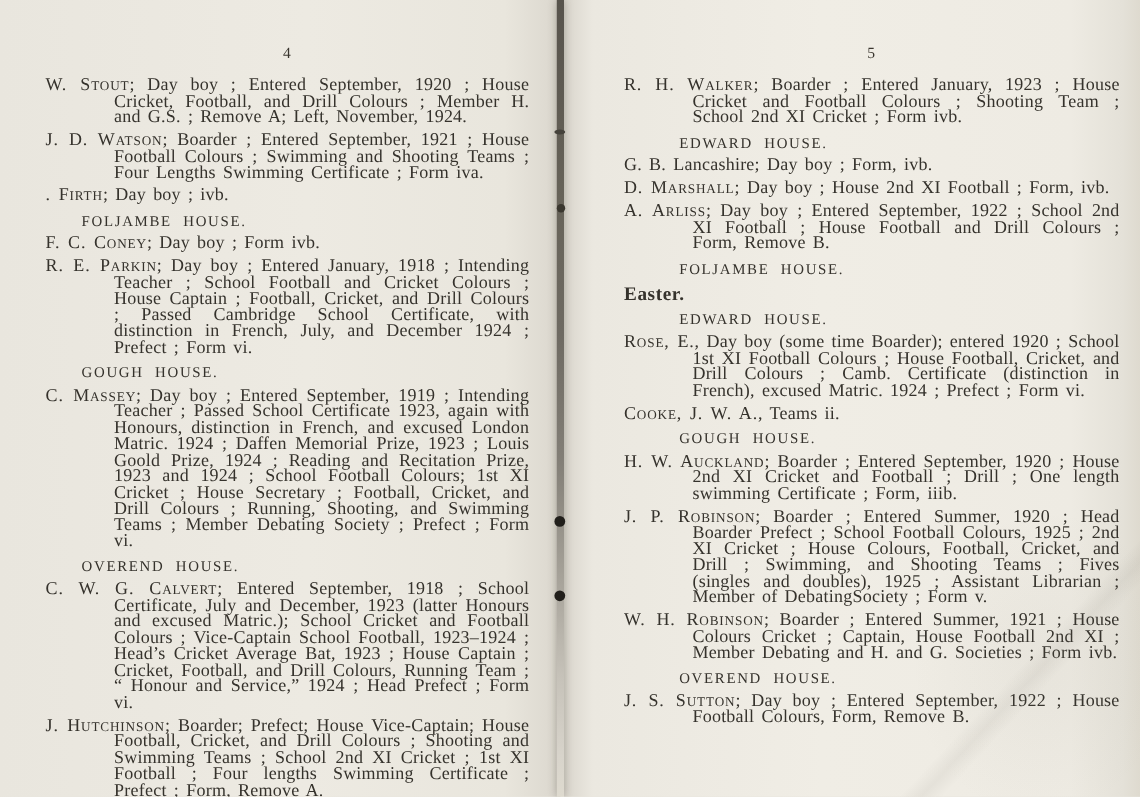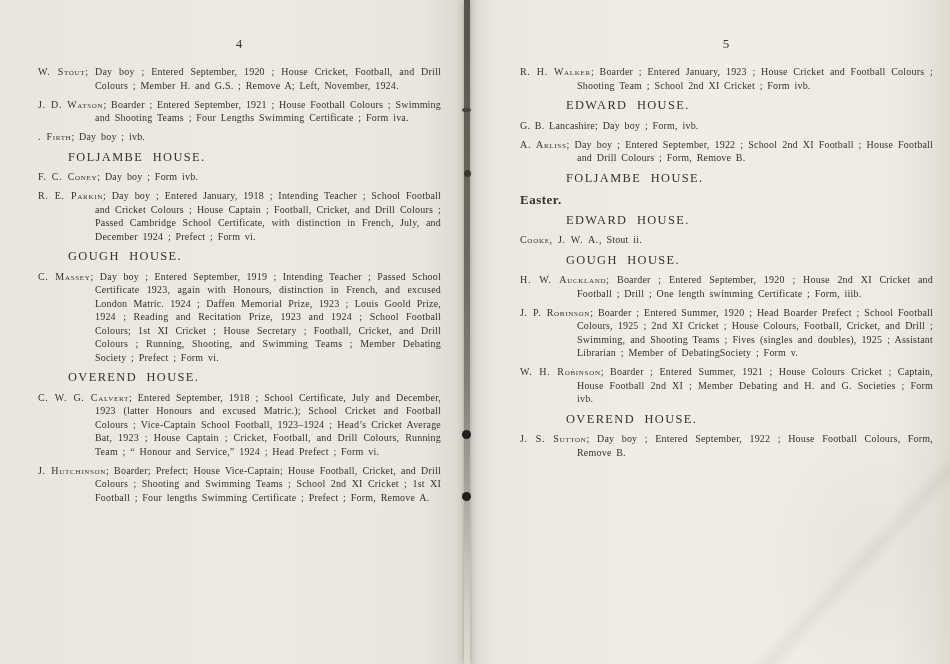--- a/index.html
+++ b/index.html
@@ -52,7 +52,7 @@
 
   .content p {
     margin:0 0 5.5px 0;
-    font-size:10px; line-height:13.5px;
+    font-size:15px; line-height:13.5px;
     text-align:justify; text-align-last:left;
     word-spacing:2px; letter-spacing:0.2px;
     color:#35322c;

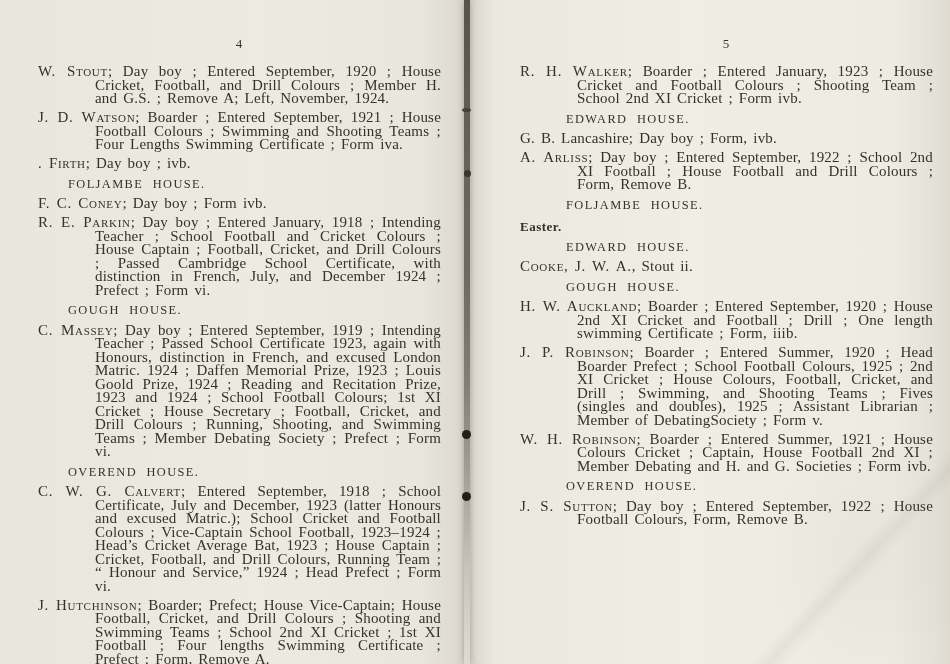--- a/index.html
+++ b/index.html
@@ -100,6 +100,7 @@
     <p class="entry"><span class="name">R. H. Walker</span><span>;  Boarder ;  Entered January, 1923 ;  House Cricket and Football Colours ;  Shooting Team ;  School 2nd XI Cricket ;  Form ivb.</span></p>
         <p class="house">EDWARD HOUSE.</p>
         <p class="entry plain"><span class="name">G. B. Lancashire</span><span>;  Day boy ;  Form, ivb.</span></p>
+        <p class="entry"><span class="name">D. Marshall</span><span>;  Day boy ;  House 2nd XI Football ;  Form, ivb.</span></p>
         <p class="entry"><span class="name">A. Arliss</span><span>;  Day boy ;  Entered September, 1922 ;  School 2nd XI Football ;  House Football and Drill Colours ;  Form, Remove B.</span></p>
         <p class="house">FOLJAMBE HOUSE.</p>
         <p class="season">Easter.</p>

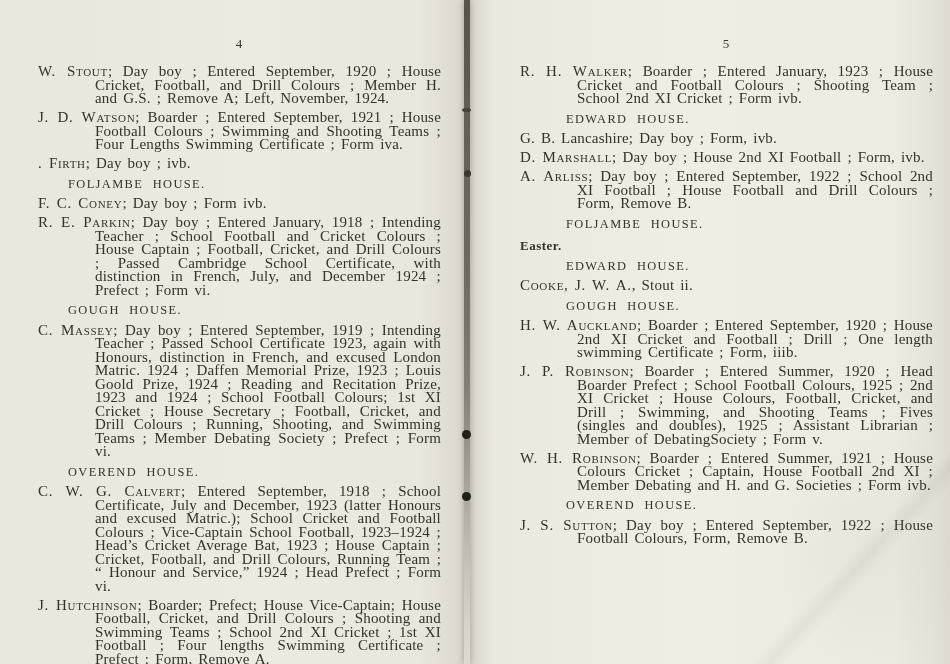--- a/index.html
+++ b/index.html
@@ -69,7 +69,7 @@
   .right p.house { padding-left:46px; }
   p.season {
     font-weight:bold; margin:8px 0 6px 0;
-    font-size:13px; letter-spacing:0.5px; text-align:right;
+    font-size:16px; letter-spacing:0.5px; text-align:right;
   }
 </style>
 </head>

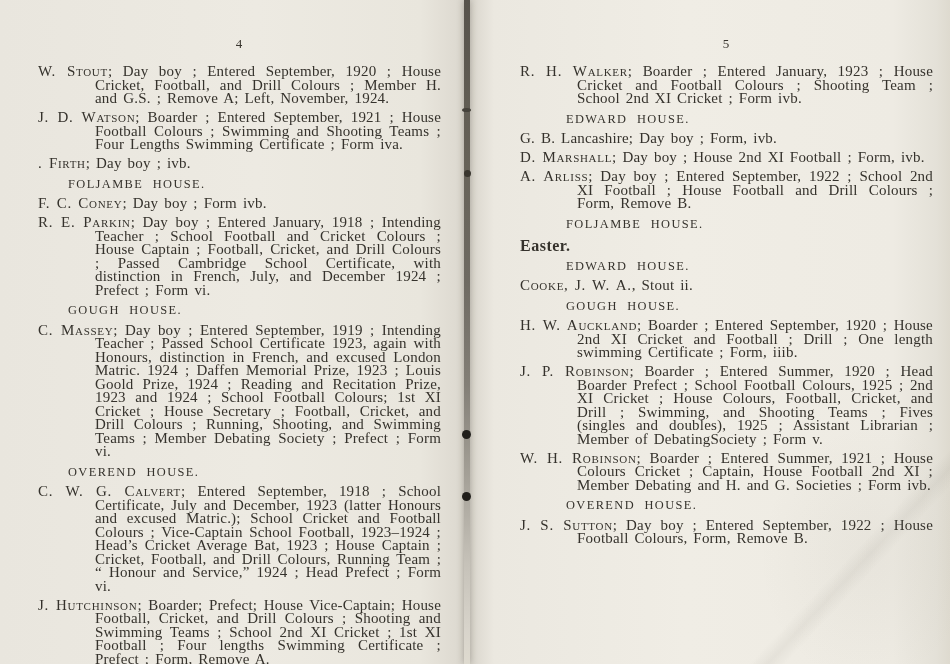--- a/index.html
+++ b/index.html
@@ -105,6 +105,7 @@
         <p class="house">FOLJAMBE HOUSE.</p>
         <p class="season">Easter.</p>
         <p class="house">EDWARD HOUSE.</p>
+        <p class="entry"><span class="name">Rose, E.</span><span>, Day boy (some time Boarder);  entered 1920 ;  School 1st XI Football Colours ;  House Football, Cricket, and Drill Colours ;  Camb. Certificate (distinction in French), excused Matric. 1924 ;  Prefect ;  Form vi.</span></p>
         <p class="entry"><span class="name">Cooke, J. W. A.</span><span>,  Stout ii.</span></p>
         <p class="house">GOUGH HOUSE.</p>
         <p class="entry"><span class="name">H. W. Auckland</span><span>;  Boarder ;  Entered September, 1920 ;  House 2nd XI Cricket and Football ;  Drill ;  One length swimming Certificate ;  Form, iiib.</span></p>

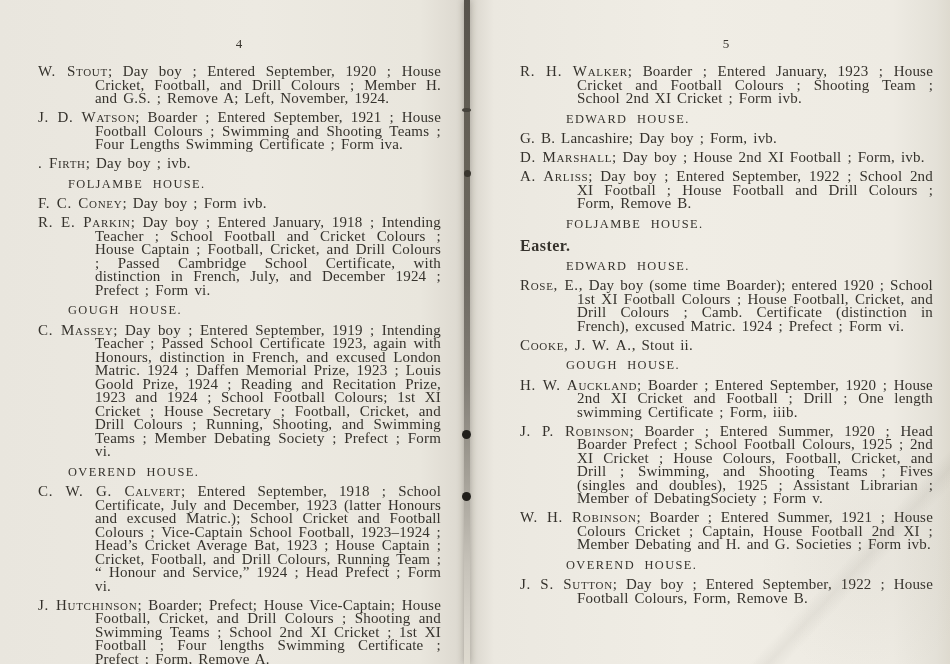--- a/index.html
+++ b/index.html
@@ -106,7 +106,7 @@
         <p class="season">Easter.</p>
         <p class="house">EDWARD HOUSE.</p>
         <p class="entry"><span class="name">Rose, E.</span><span>, Day boy (some time Boarder);  entered 1920 ;  School 1st XI Football Colours ;  House Football, Cricket, and Drill Colours ;  Camb. Certificate (distinction in French), excused Matric. 1924 ;  Prefect ;  Form vi.</span></p>
-        <p class="entry"><span class="name">Cooke, J. W. A.</span><span>,  Stout ii.</span></p>
+        <p class="entry"><span class="name">Cooke, J. W. A.</span><span>,  Teams ii.</span></p>
         <p class="house">GOUGH HOUSE.</p>
         <p class="entry"><span class="name">H. W. Auckland</span><span>;  Boarder ;  Entered September, 1920 ;  House 2nd XI Cricket and Football ;  Drill ;  One length swimming Certificate ;  Form, iiib.</span></p>
         <p class="entry"><span class="name">J. P. Robinson</span><span>;  Boarder ;  Entered Summer, 1920 ;  Head Boarder Prefect ;  School Football Colours, 1925 ;  2nd XI Cricket ;  House Colours, Football, Cricket, and Drill ;  Swimming, and Shooting Teams ;  Fives (singles and doubles), 1925 ;  Assistant Librarian ;  Member of DebatingSociety ;  Form v.</span></p>

